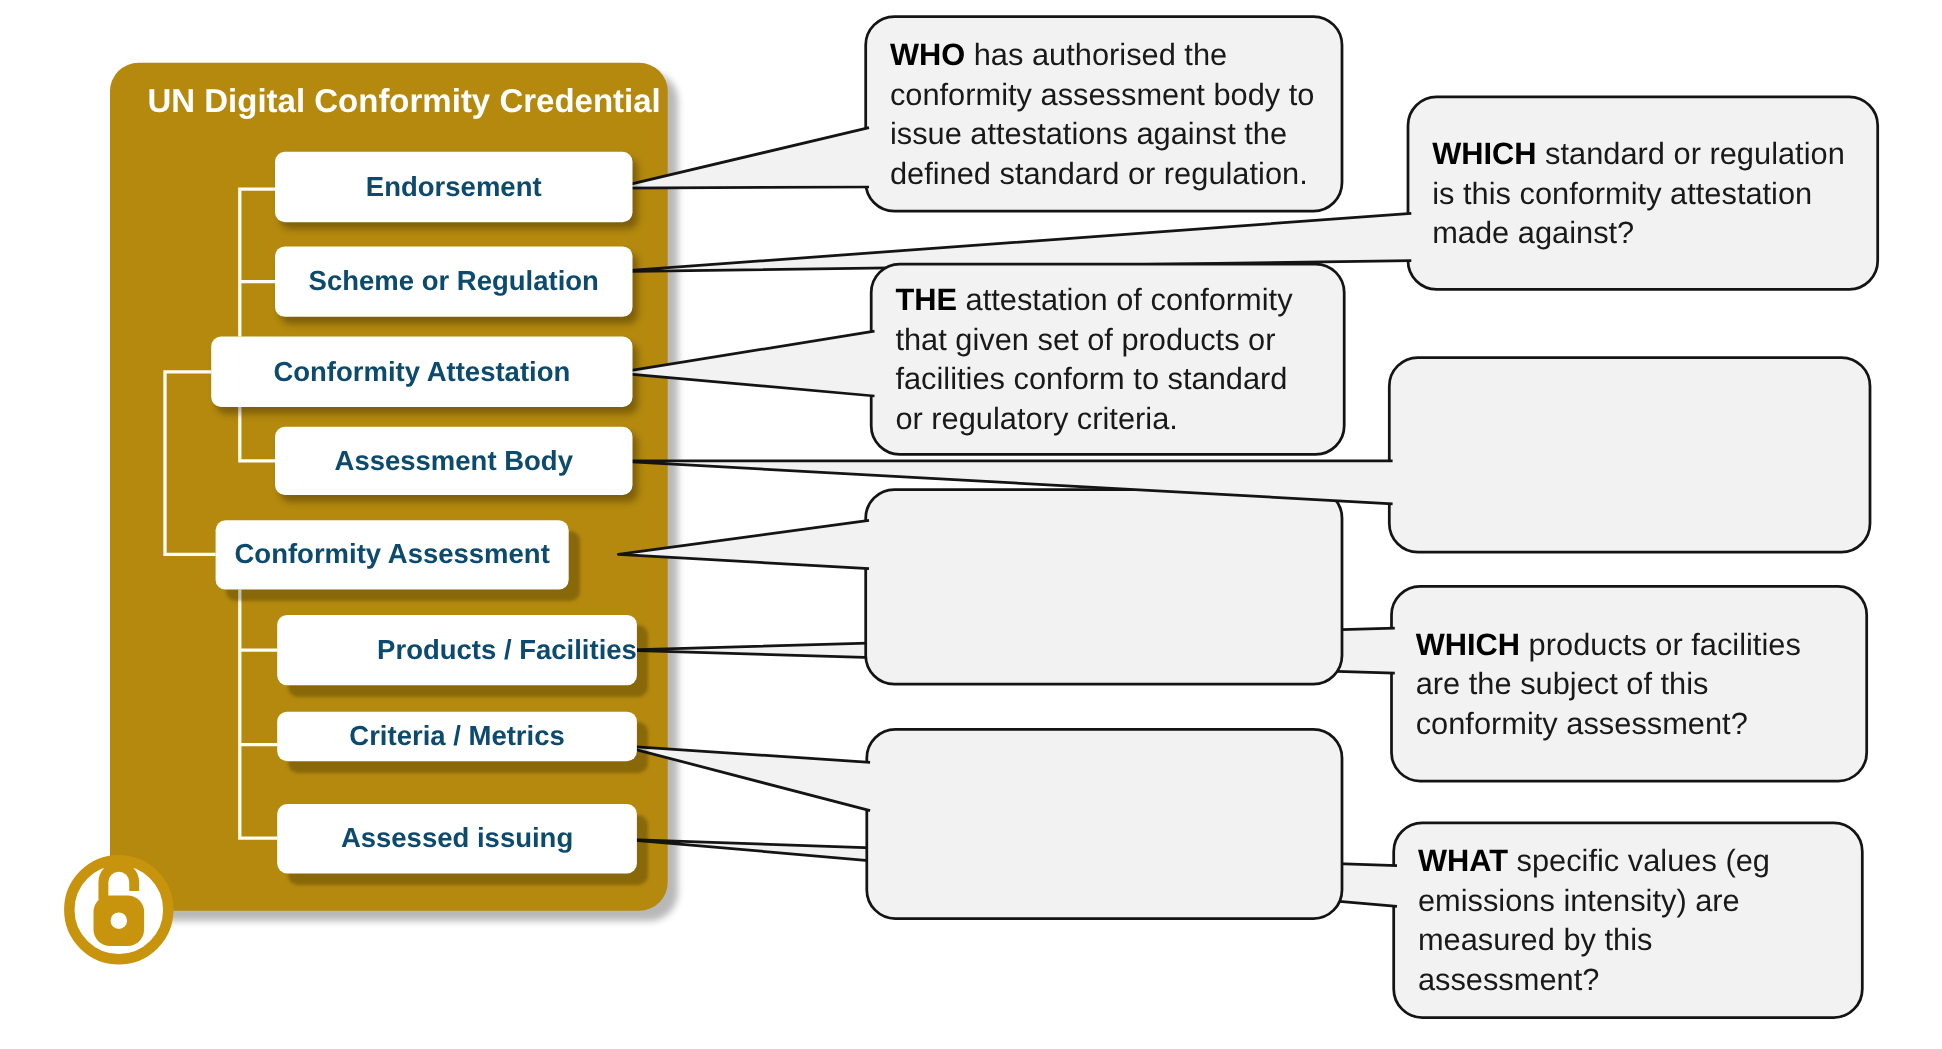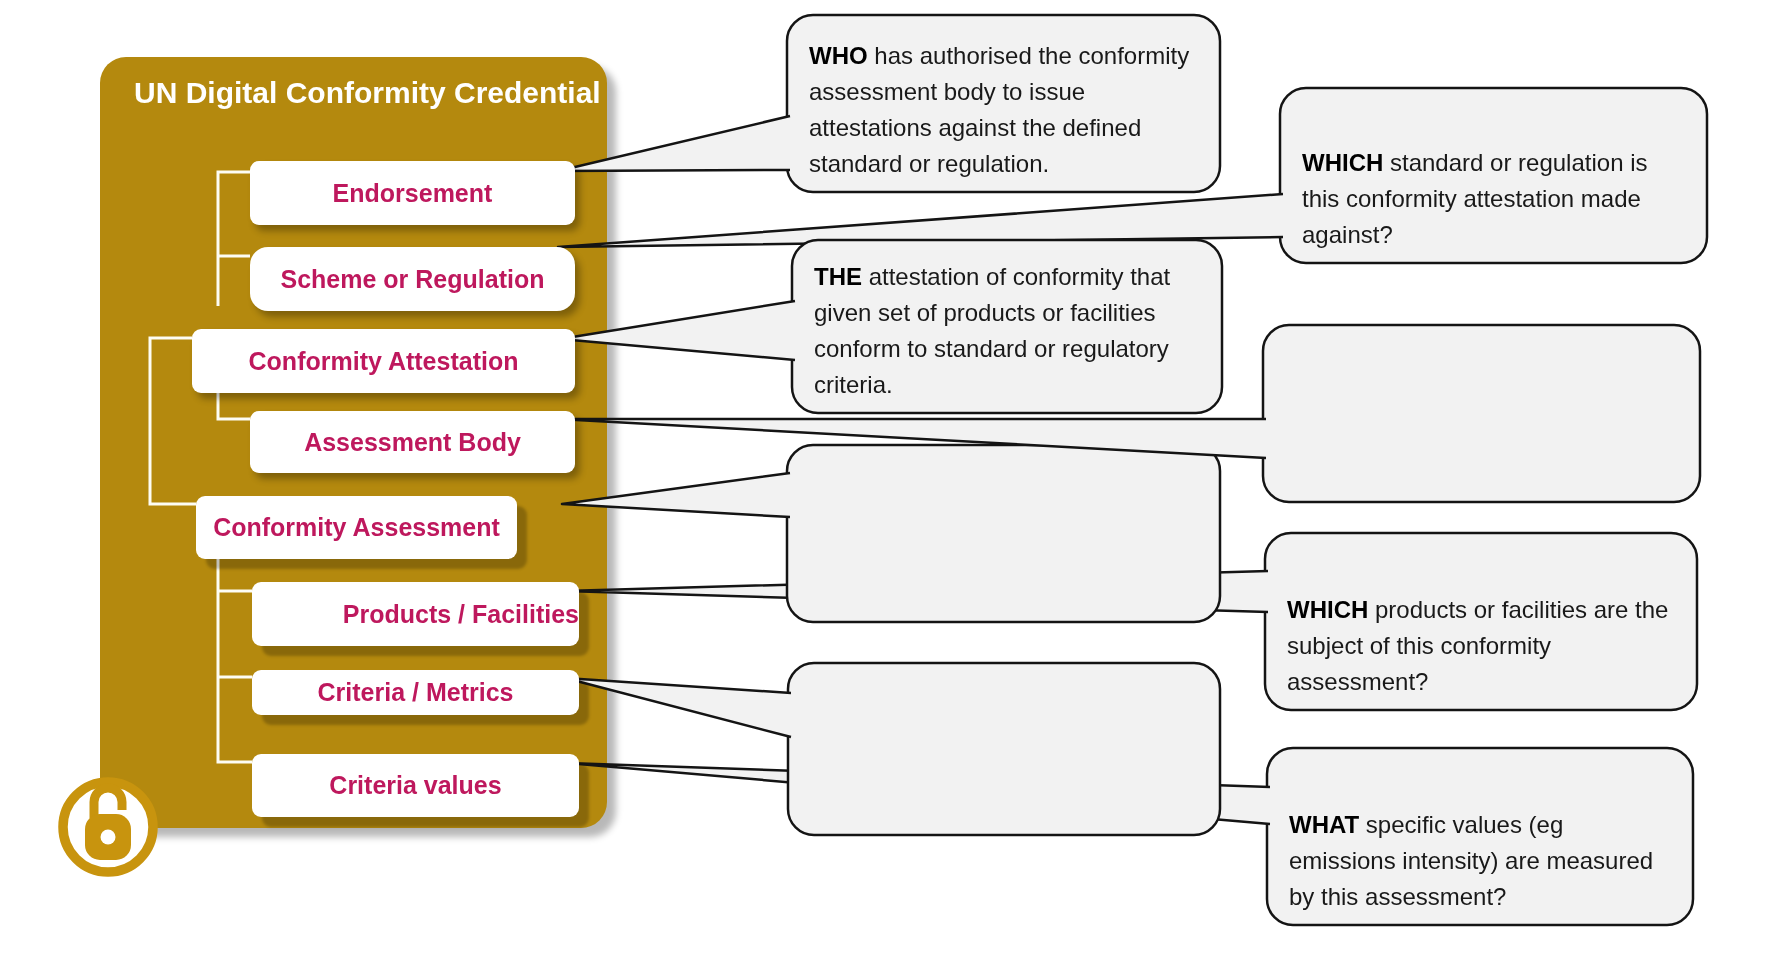--- a/index.html
+++ b/index.html
@@ -38,8 +38,8 @@
   .n8{left:252px;top:731px;width:327px;height:63px;}
   
   .ctext{
-    position:absolute;display:flex;align-items:flex-end;
-    color:#191919;font-size:24px;line-height:36px;
+    position:absolute;display:flex;align-items:center;
+    color:#191919;font-size:28px;line-height:36px;
   }
   .ctext .inner{width:100%;}
   .ctext b{font-weight:bold;color:#000000;}

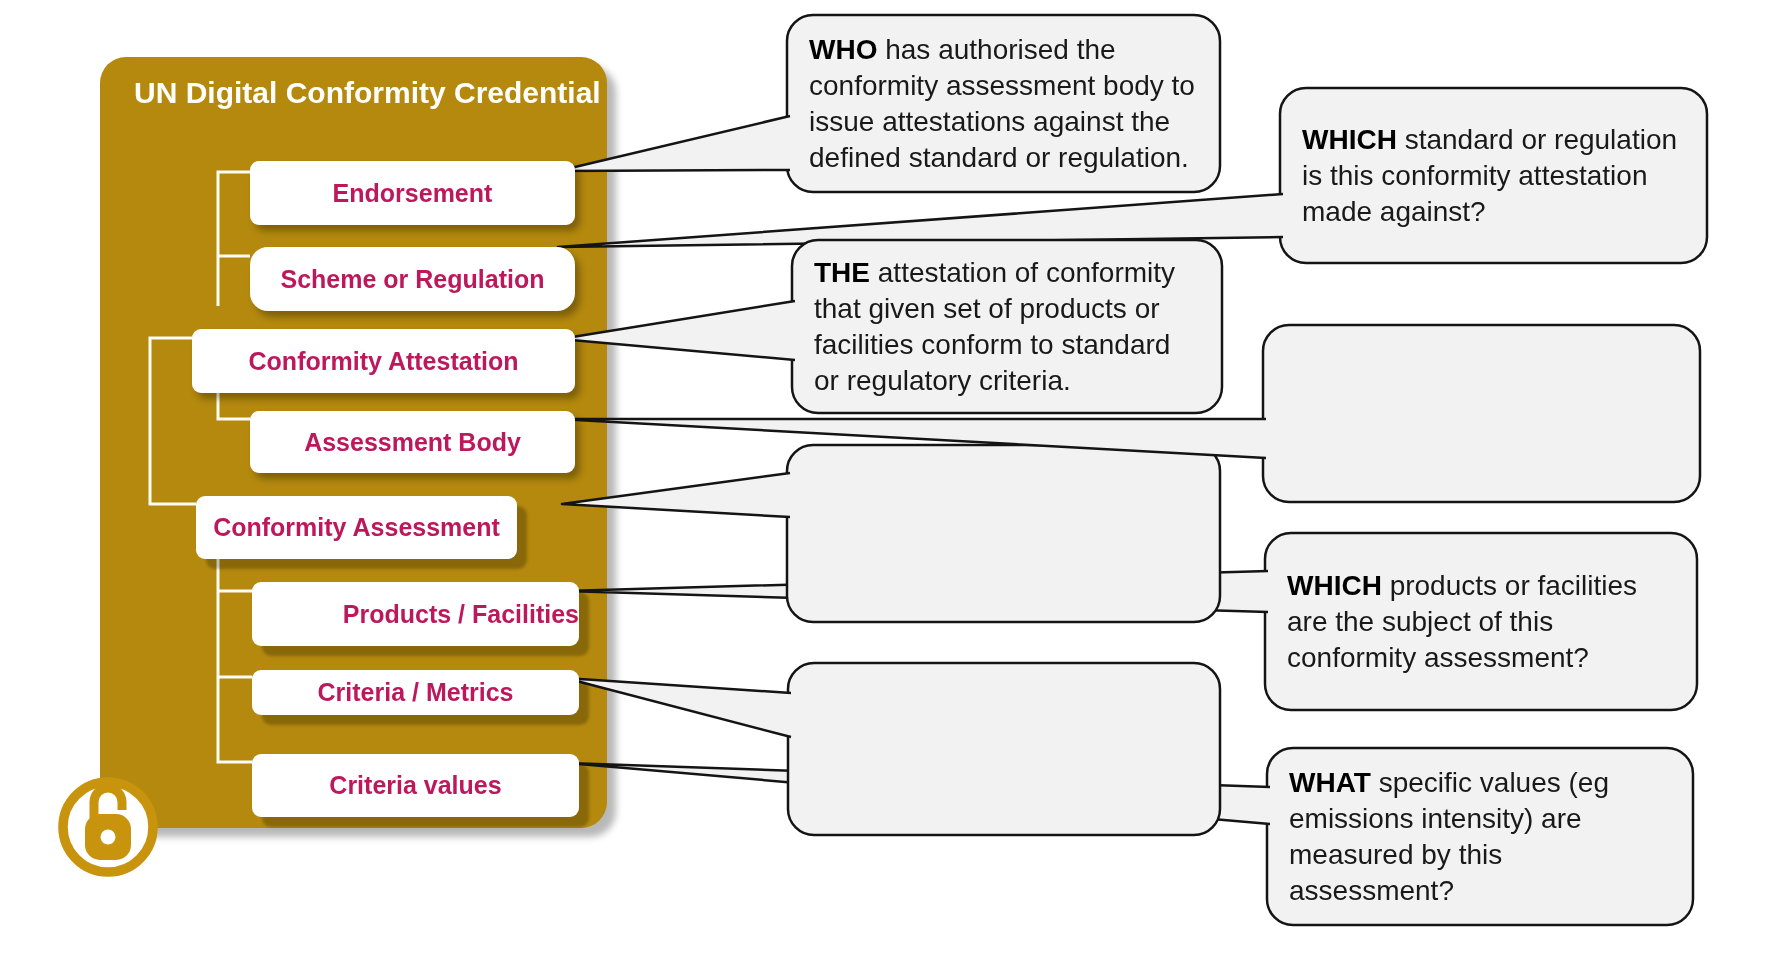--- a/index.html
+++ b/index.html
@@ -24,7 +24,7 @@
   .node{
     position:absolute;background:#ffffff;border-radius:9px;
     display:flex;align-items:center;justify-content:center;
-    color:#be185d;font-size:25px;font-weight:600;margin-top:23px;
+    color:#0c4a6e;font-size:25px;font-weight:600;
   }
   .soft{box-shadow:5px 6px 7px rgba(0,0,0,0.30);}
   .hard{box-shadow:10px 10px 3px rgba(0,0,0,0.24);}

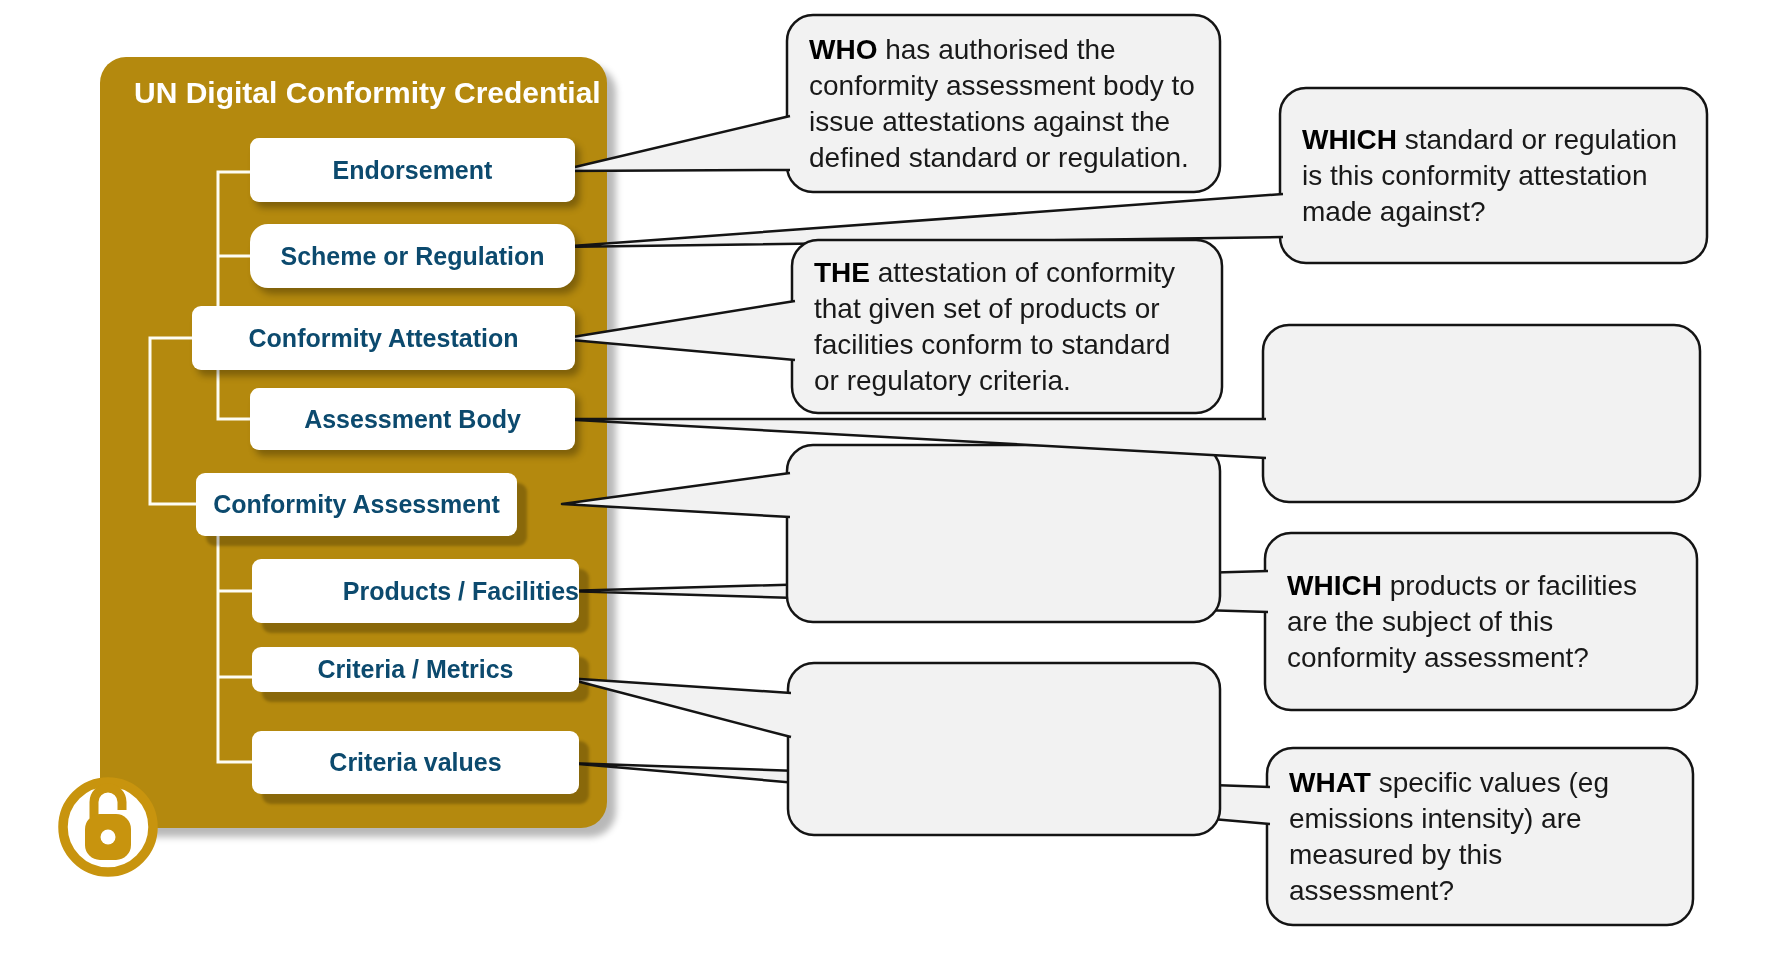--- a/index.html
+++ b/index.html
@@ -29,7 +29,7 @@
   .soft{box-shadow:5px 6px 7px rgba(0,0,0,0.30);}
   .hard{box-shadow:10px 10px 3px rgba(0,0,0,0.24);}
   .n1{left:250px;top:138px;width:325px;height:64px;}
-  .n2{left:250px;top:224px;width:325px;height:64px;border-radius:18px;}
+  .n2{left:250px;top:224px;width:325px;height:64px;}
   .n3{left:192px;top:306px;width:383px;height:64px;align-items:center;}
   .n4{left:250px;top:388px;width:325px;height:62px;}
   .n5{left:196px;top:473px;width:321px;height:63px;}

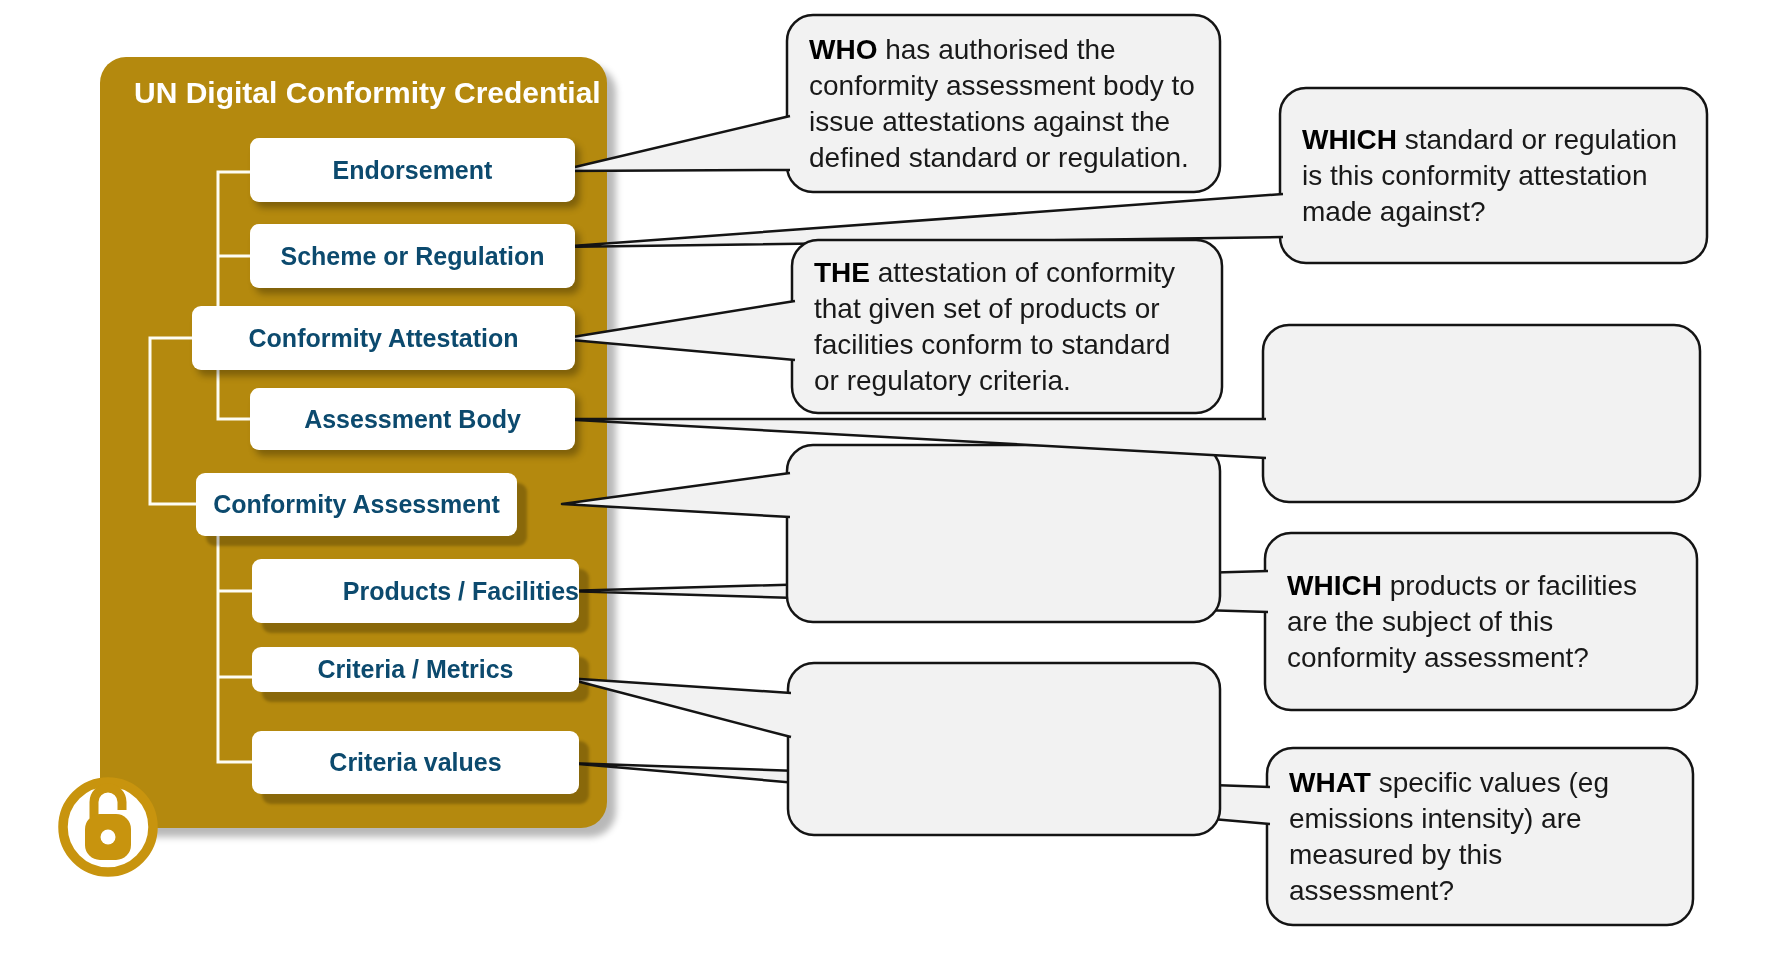--- a/index.html
+++ b/index.html
@@ -138,7 +138,7 @@
     <span>Criteria / Metrics</span>
   </div>
   <div class="node hard n8">
-    <span>Criteria values</span>
+    <span>Assessed issuing</span>
   </div>
 
   <div class="ctext c1">

